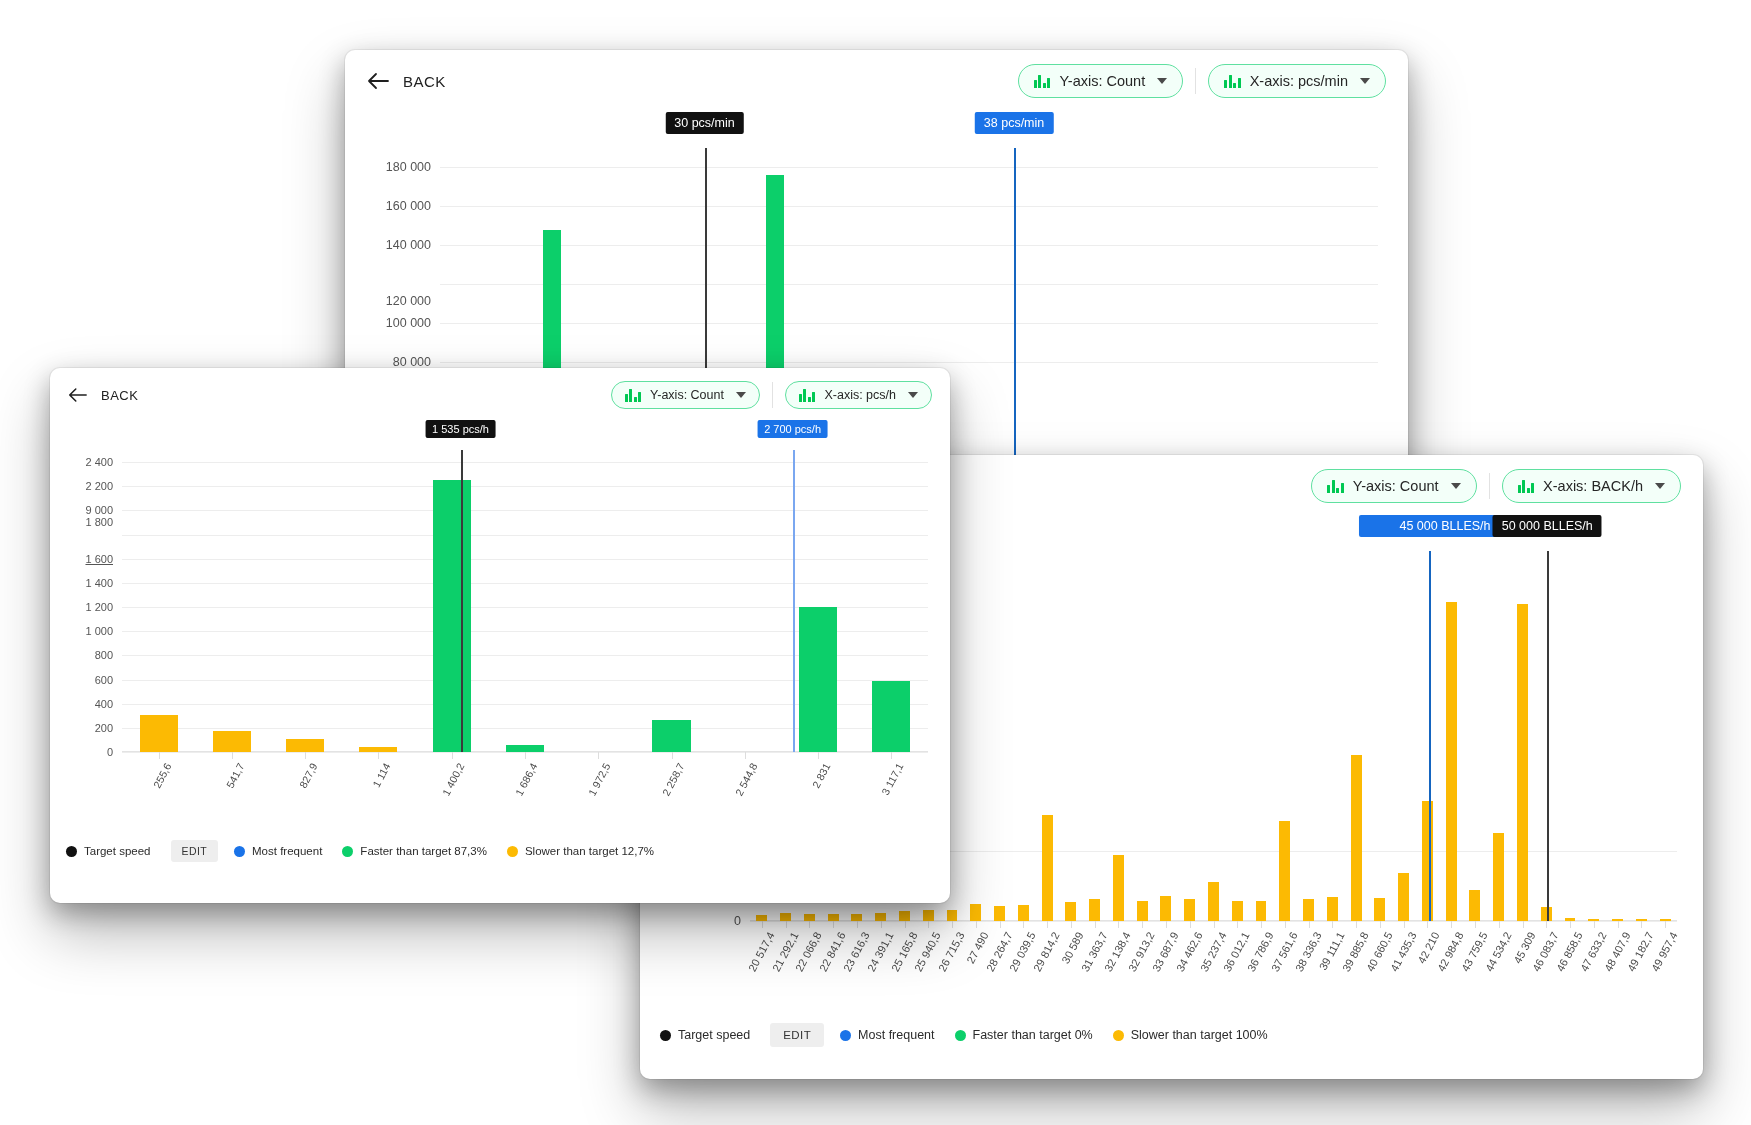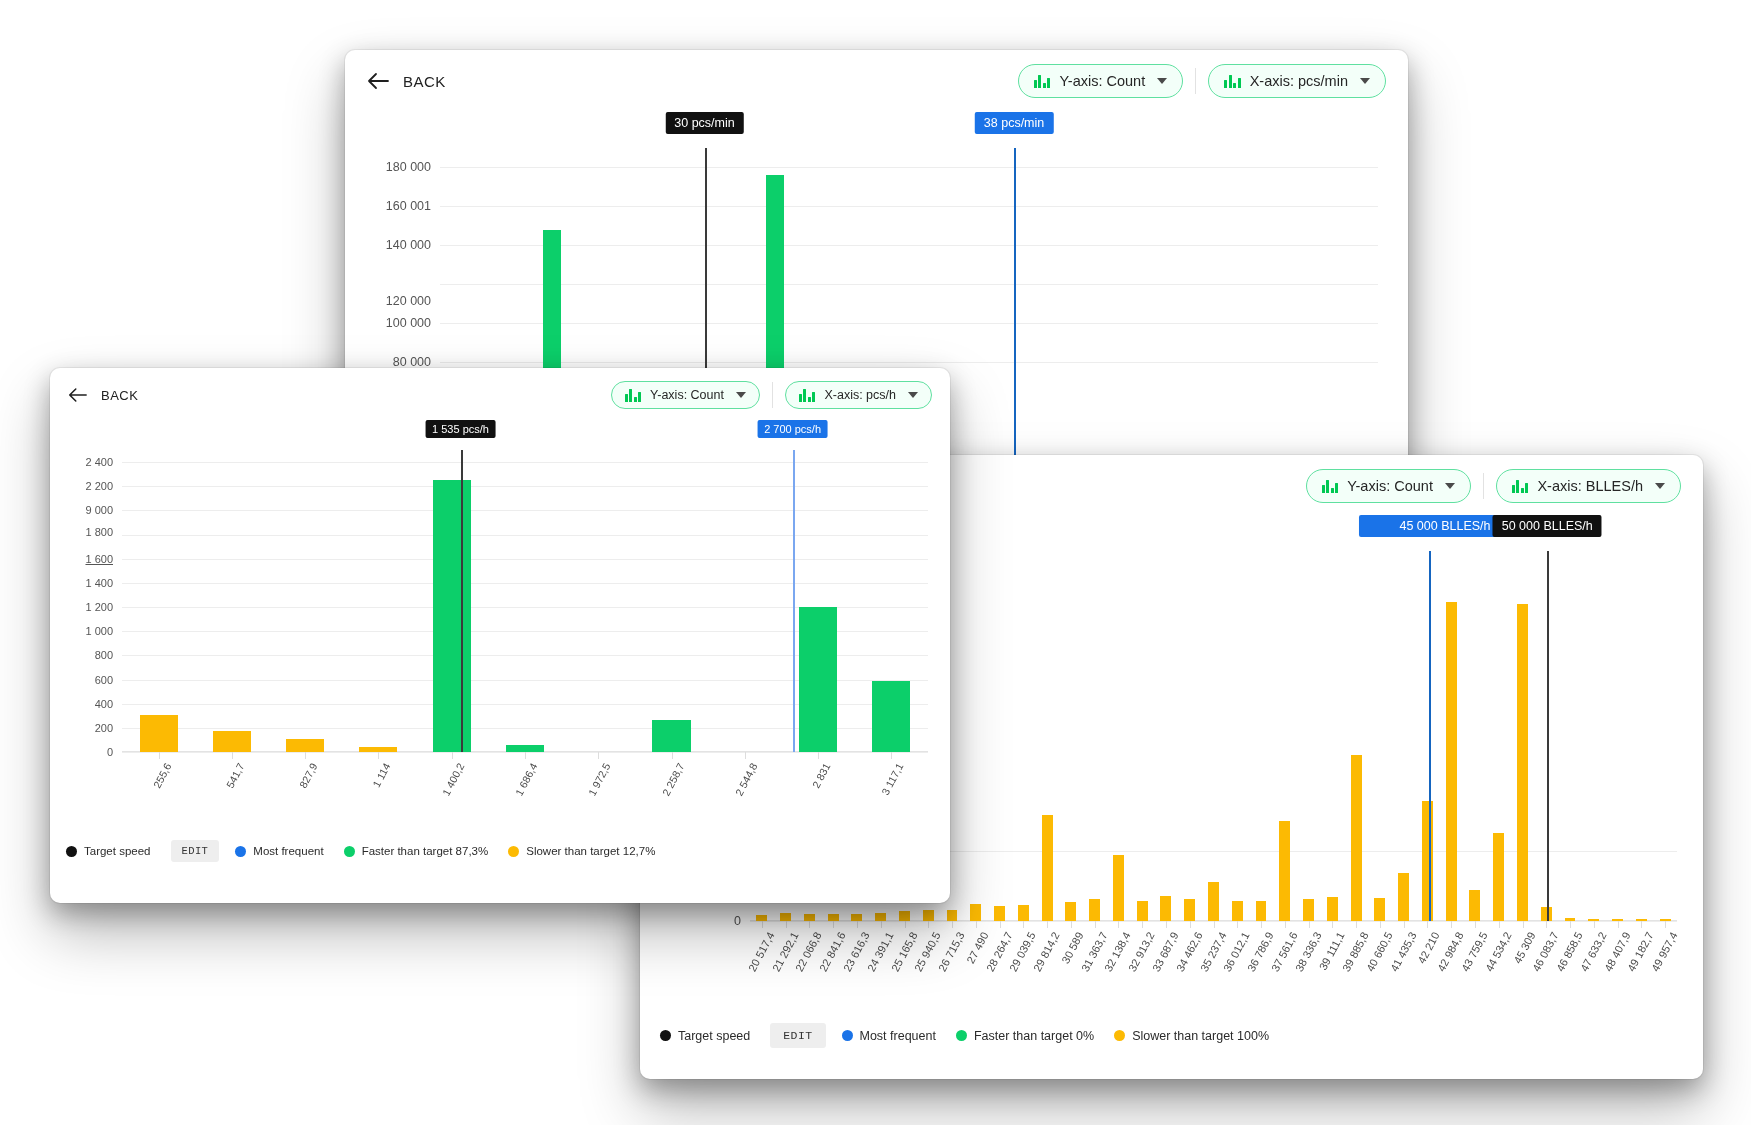--- a/index.html
+++ b/index.html
@@ -166,7 +166,7 @@
           <div class="gridline" style="top: 19.4737px;"></div>
           <div class="ytick" style="top: 19.4737px;">180 000</div>
           <div class="gridline" style="top: 58.4211px;"></div>
-          <div class="ytick" style="top: 58.4211px;">160 001</div>
+          <div class="ytick" style="top: 58.4211px;">160 000</div>
           <div class="gridline" style="top: 97.3684px;"></div>
           <div class="ytick" style="top: 97.3684px;">140 000</div>
           <div class="gridline" style="top: 136.316px;"></div>

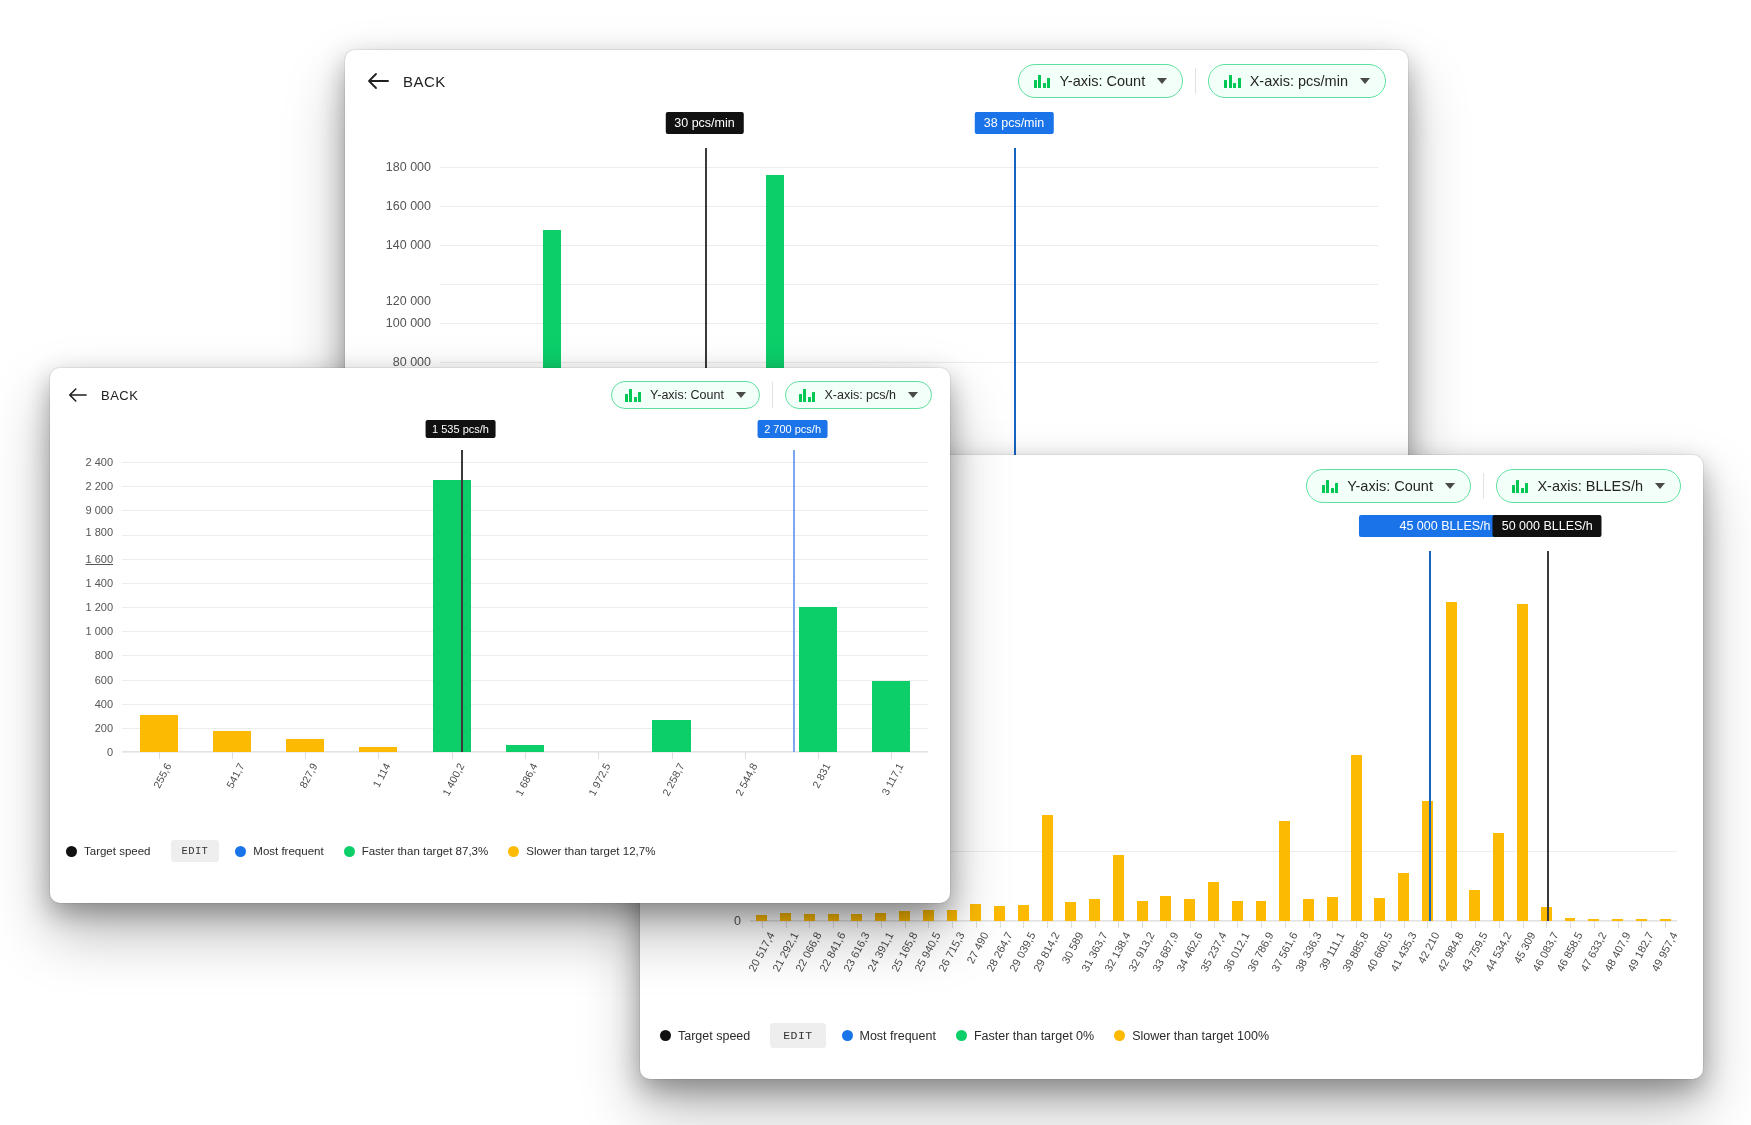--- a/index.html
+++ b/index.html
@@ -271,7 +271,7 @@
               <i></i>
               <i></i>
             </span>
-          <span>X-axis: BLLES/h</span>
+          <span>X-axis: BACK/h</span>
           <span class="caret"></span>
         </div>
       </div>

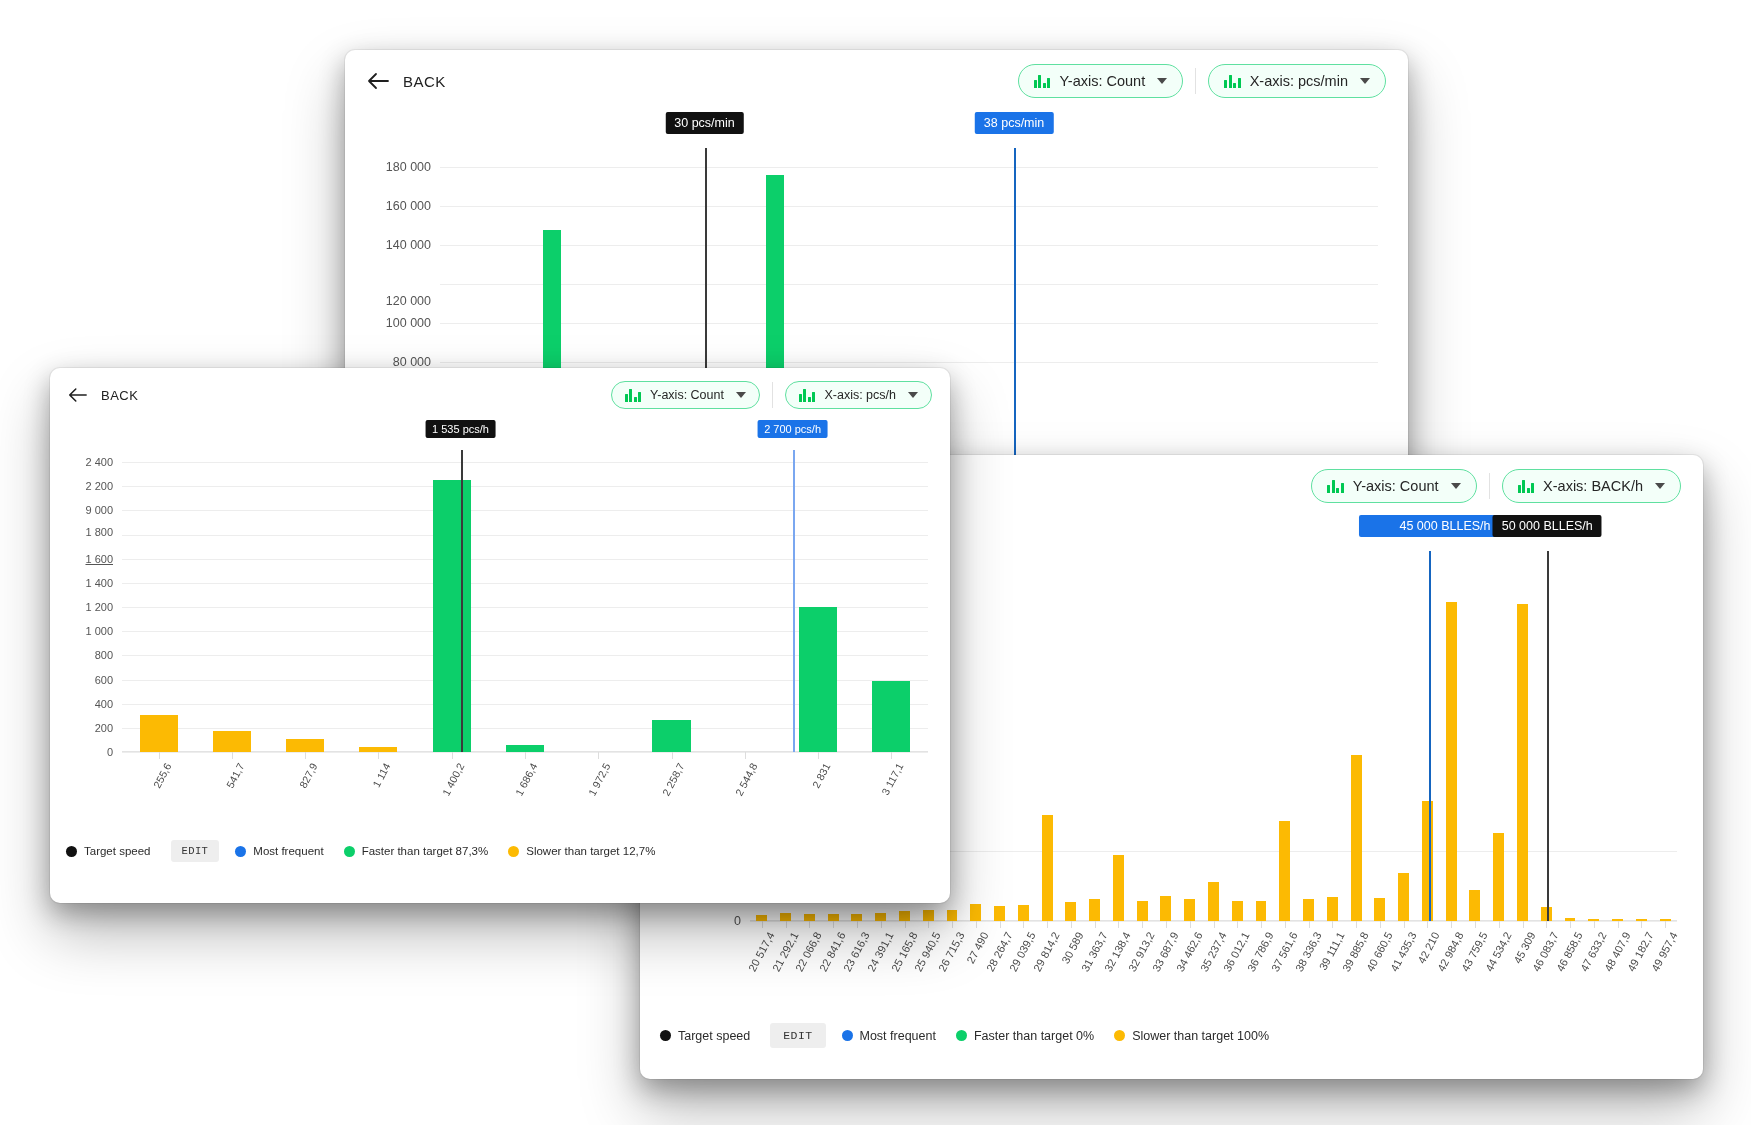--- a/index.html
+++ b/index.html
@@ -470,7 +470,7 @@
           <div class="gridline" style="top: 60.4px;"></div>
           <div class="ytick" style="top: 60.4px;">9 000</div>
           <div class="gridline" style="top: 84.56px;"></div>
-          <div class="ytick" style="top: 82px;">1 800</div>
+          <div class="ytick" style="top: 72px;">1 800</div>
           <div class="gridline" style="top: 108.72px;"></div>
           <div class="ytick" style="top: 108.72px; text-decoration: underline;">1 600</div>
           <div class="gridline" style="top: 132.88px;"></div>

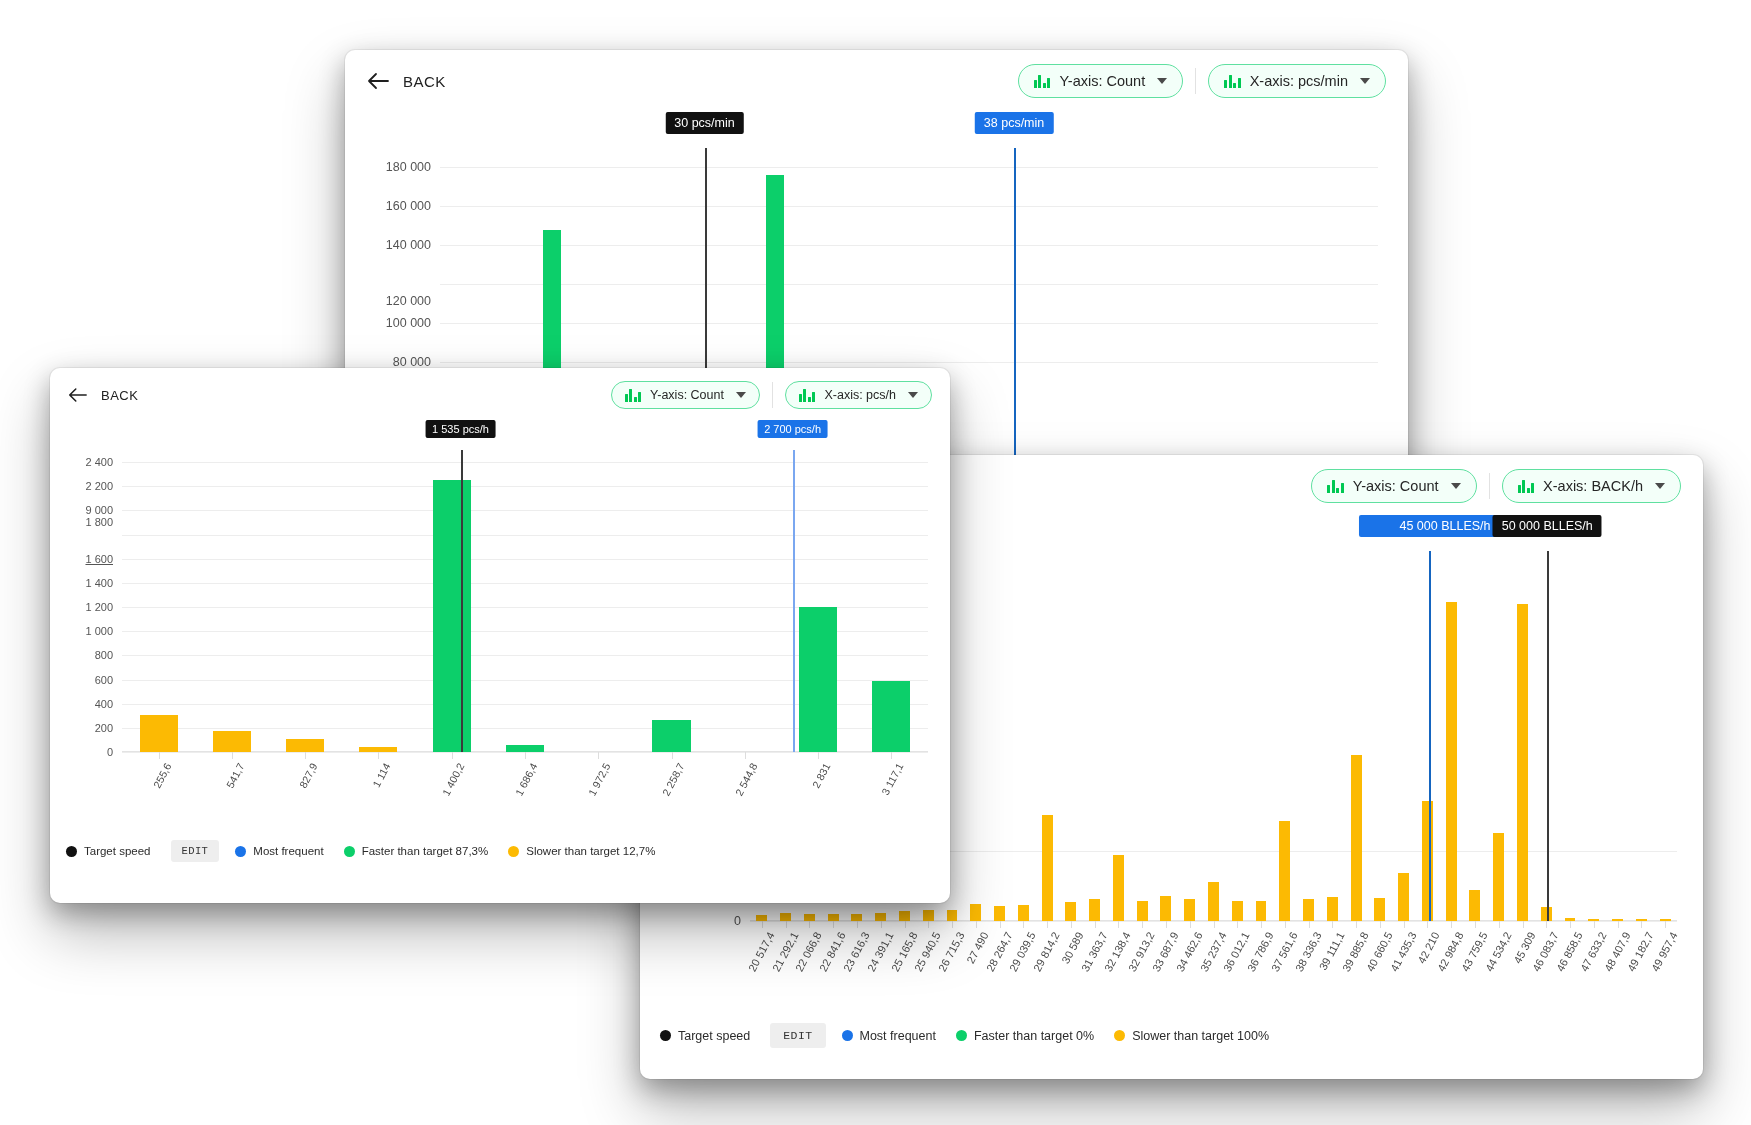--- a/index.html
+++ b/index.html
@@ -118,7 +118,7 @@
     background: #eeeeee; border: none; border-radius: 3px;
     padding: 6px 13px; font-size: 11.5px; letter-spacing: .4px;
     color: #333; cursor: pointer; margin-right: 6px;
-    font-family: Liberation Mono, monospace;
+    font-family: Liberation Sans, sans-serif;
   }
   .win-front .edit-btn { padding: 5px 11px; font-size: 10.5px; }
 </style>

